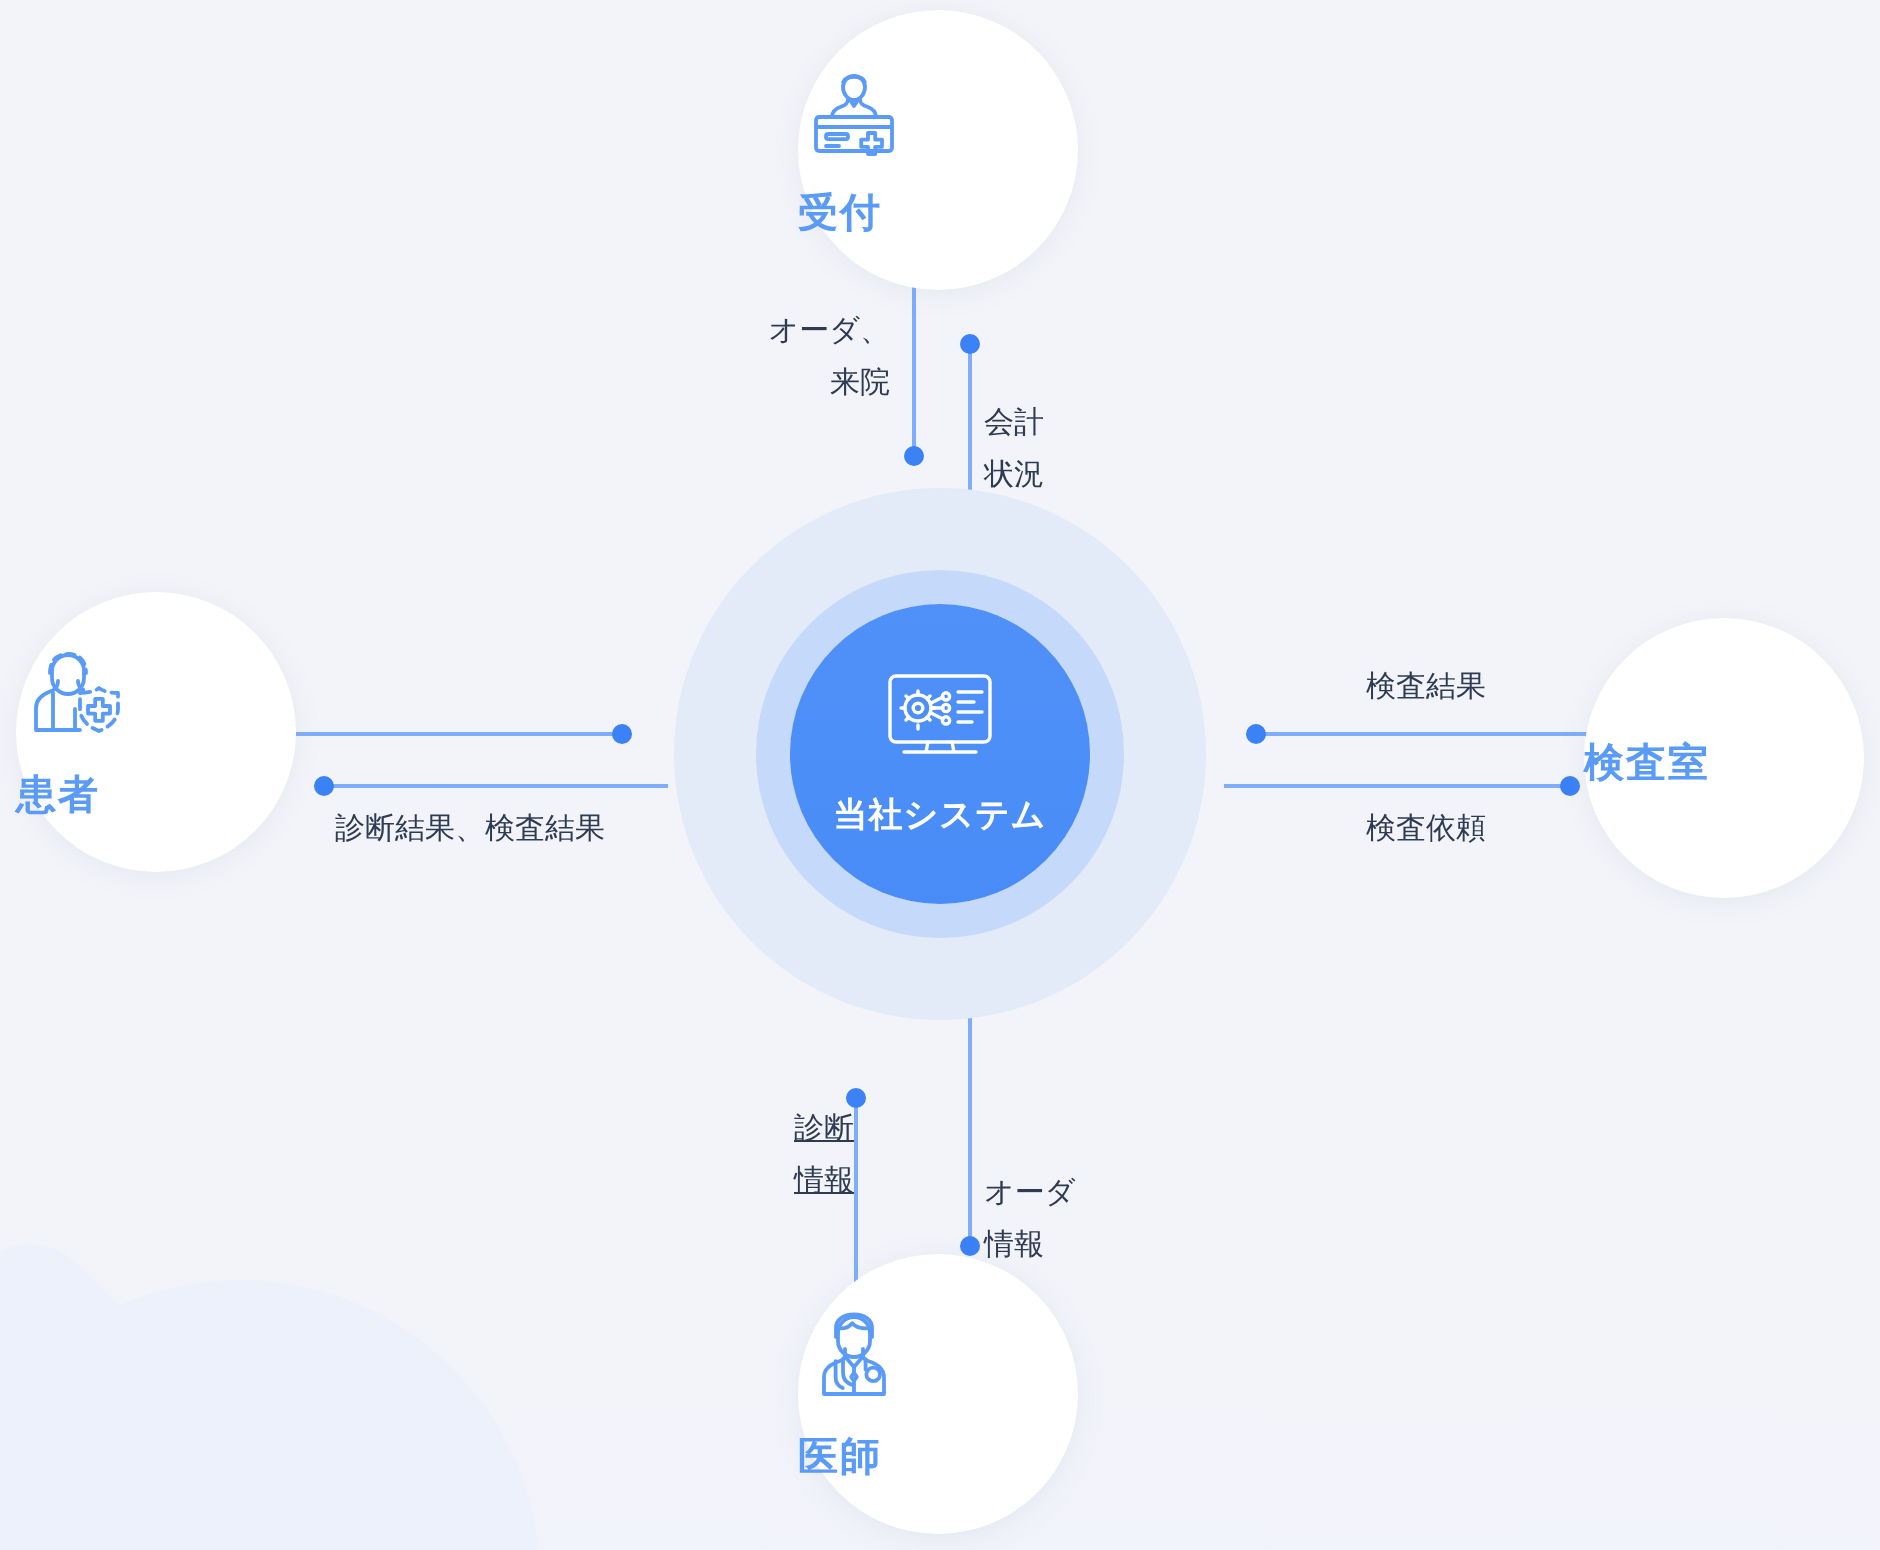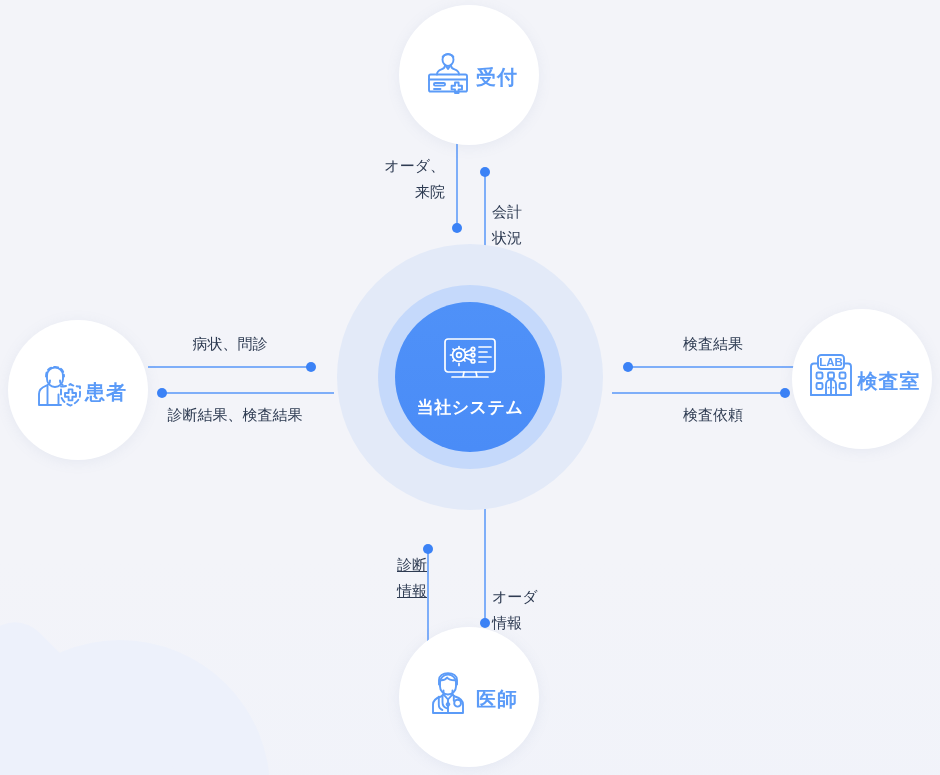--- a/index.html
+++ b/index.html
@@ -55,8 +55,8 @@
     position:absolute;width:140px;height:140px;border-radius:50%;
     background:#ffffff;
     box-shadow:0 2px 14px rgba(120,140,180,.10);
-    display:flex;
-    align-items:center;justify-content:center;
+    display:flex;flex-direction:column;
+    justify-content:center;
   }
   .node .node-icon{margin-bottom:2px;}
   .node .node-label{

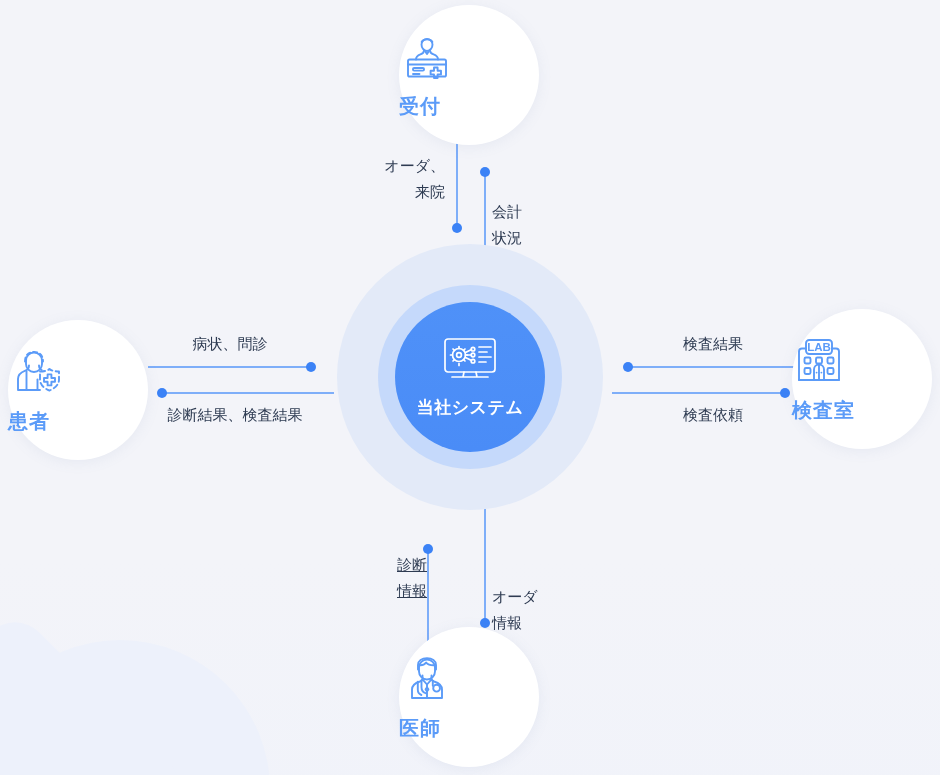--- a/index.html
+++ b/index.html
@@ -153,7 +153,6 @@
 来院</div>
   <div class="caption lalign" id="cap-billing-status">会計
 状況</div>
-  <div class="caption center" id="cap-symptom">病状、問診</div>
   <div class="caption center" id="cap-testresult">検査結果</div>
   <div class="caption center" id="cap-result">診断結果、検査結果</div>
   <div class="caption center" id="cap-testorder">検査依頼</div>

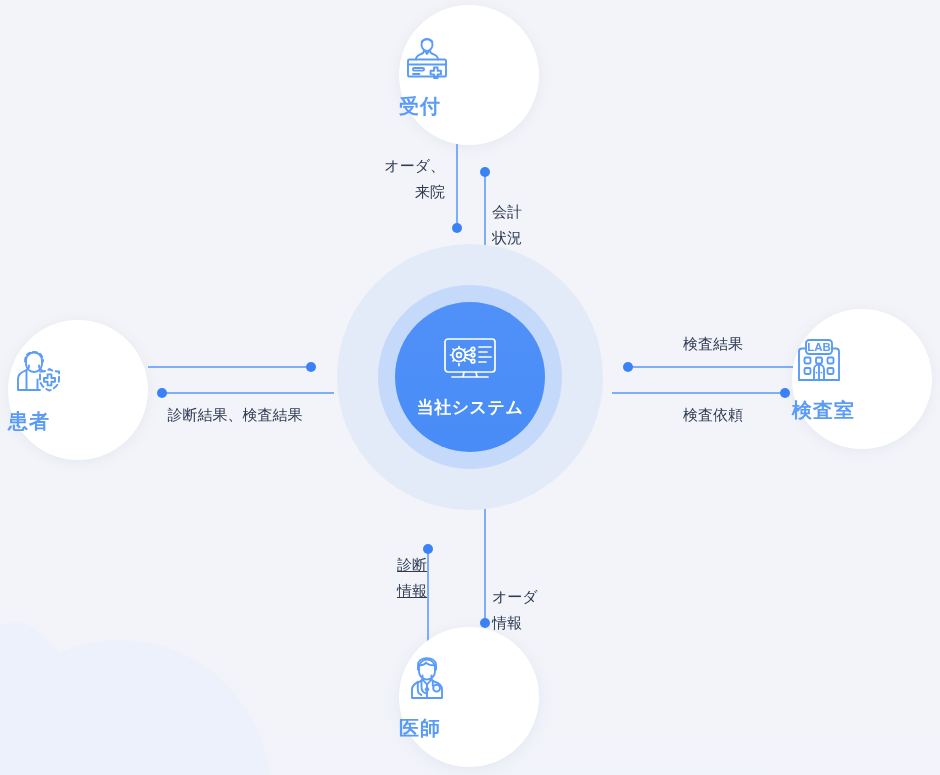--- a/index.html
+++ b/index.html
@@ -215,22 +215,6 @@
   </div>
 
   <div class="node" id="node-lab">
-    <span class="node-icon">
-      <svg width="54" height="52" viewBox="0 0 54 52" fill="none" stroke="#5b9bf8" stroke-width="1.9" stroke-linecap="round" stroke-linejoin="round">
-        <rect x="14" y="5" width="26" height="14" rx="3.2"></rect>
-        <text x="27" y="16.4" font-family="Liberation Sans, sans-serif" font-size="11.5" font-weight="bold" fill="#5b9bf8" stroke="none" text-anchor="middle">LAB</text>
-        <path d="M14 13.5H10a3 3 0 0 0-3 3V45h40V16.5a3 3 0 0 0-3-3h-4"></path>
-        <path d="M7 45h40"></path>
-        <rect x="12.5" y="22.5" width="6" height="6" rx="1.4"></rect>
-        <rect x="24" y="22.5" width="6" height="6" rx="1.4"></rect>
-        <rect x="35.5" y="22.5" width="6" height="6" rx="1.4"></rect>
-        <rect x="12.5" y="33" width="6" height="6" rx="1.4"></rect>
-        <rect x="35.5" y="33" width="6" height="6" rx="1.4"></rect>
-        <path d="M22 45V34.5a5 5 0 0 1 5-5 5 5 0 0 1 5 5V45"></path>
-        <path d="M27 30v15"></path>
-        <path d="M24.6 37.6h.01M29.4 37.6h.01"></path>
-      </svg>
-    </span>
     <span class="node-label">検査室</span>
   </div>
 

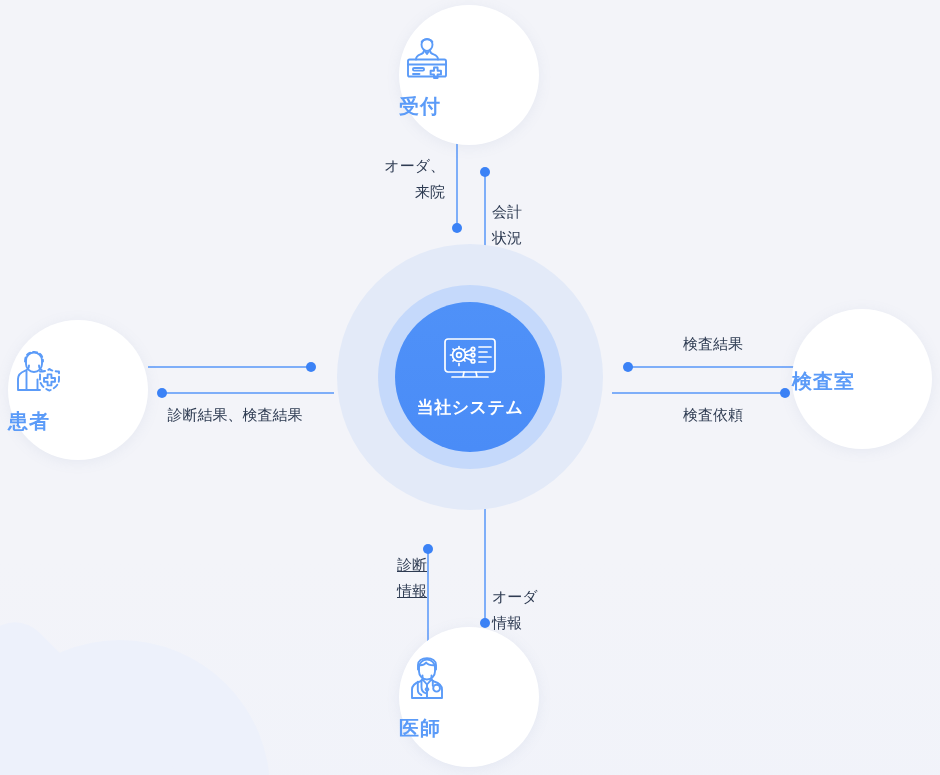--- a/index.html
+++ b/index.html
@@ -64,7 +64,7 @@
     margin-top:4px;
   }
   #node-reception{left:399px;top:5px;}
-  #node-patient  {left:8px;  top:320px;}
+  #node-patient  {left:8px;  top:296px;}
   #node-lab      {left:792px;top:309px;}
   #node-doctor   {left:399px;top:627px;}
 

